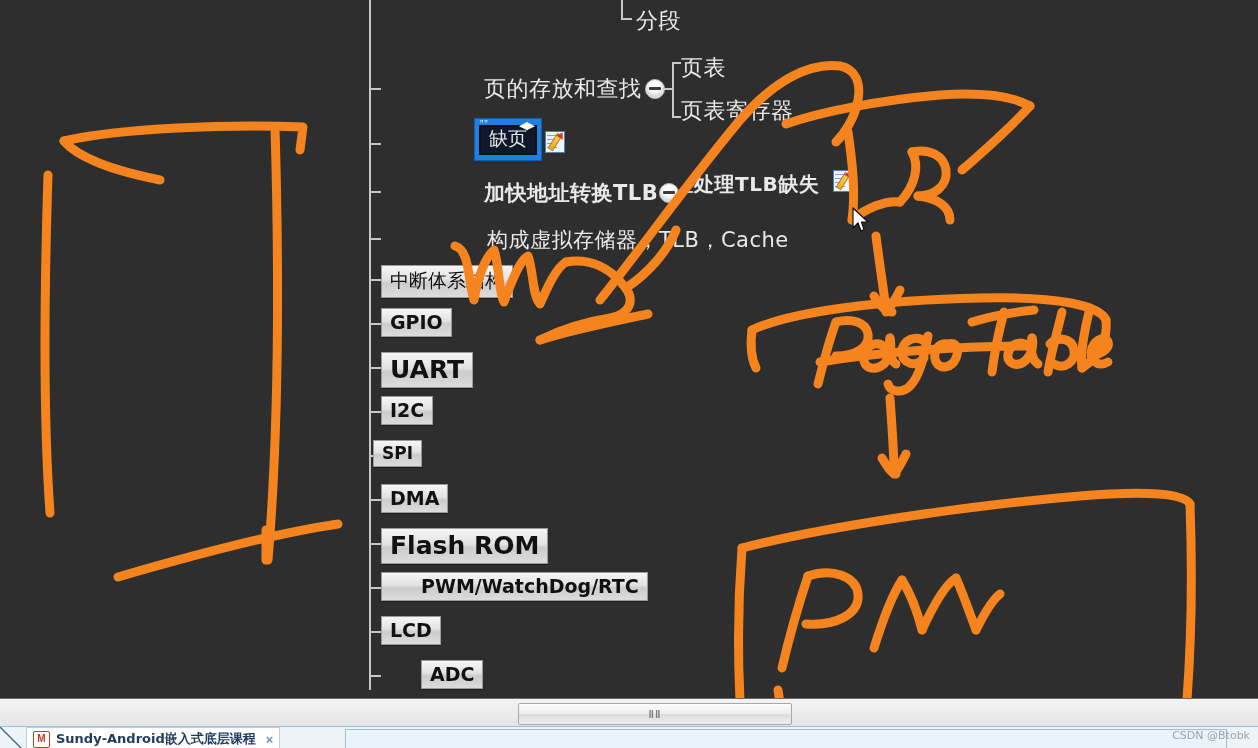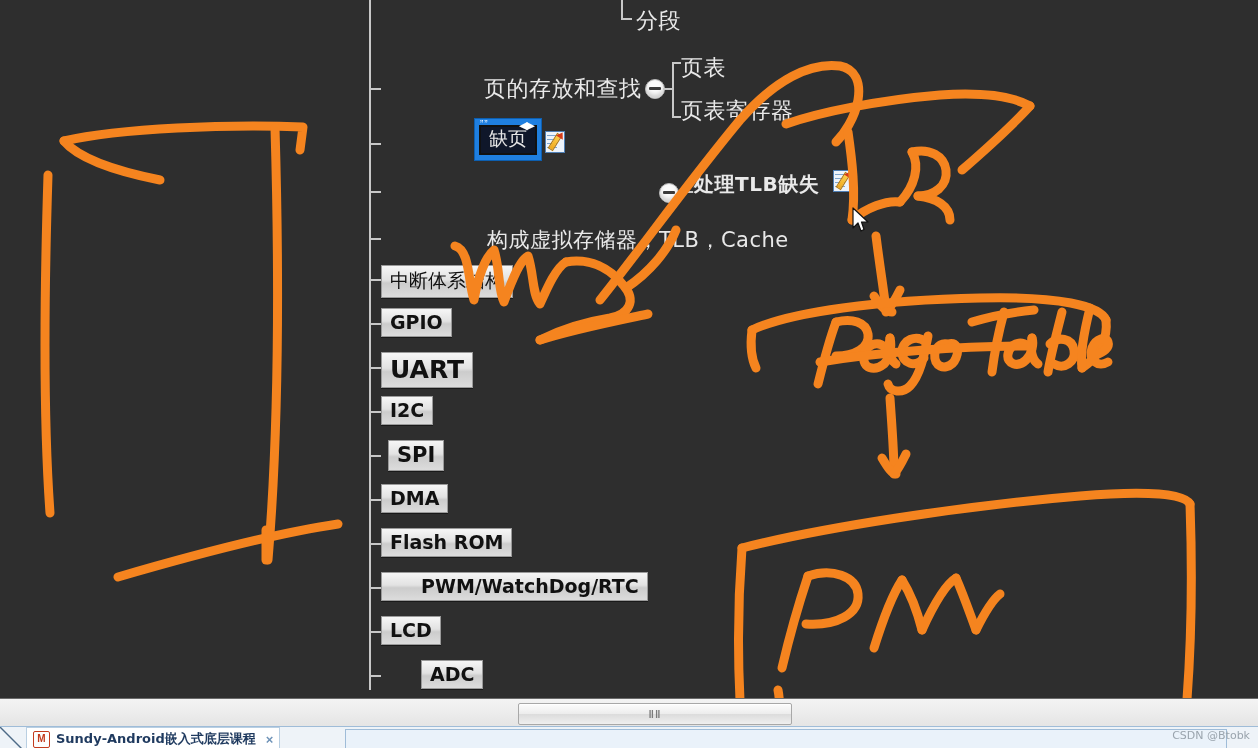--- a/index.html
+++ b/index.html
@@ -193,6 +193,7 @@
       <div class="tip"></div>
     </div>
 
+    <div class="topic" style="left:484px;top:179px;font-size:21px;font-weight:bold;">加快地址转换TLB</div>
     <div class="collapse" style="left:659px;top:183px;"></div>
     <div class="trunk hline" style="left:677px;top:191px;width:16px;"></div>
 

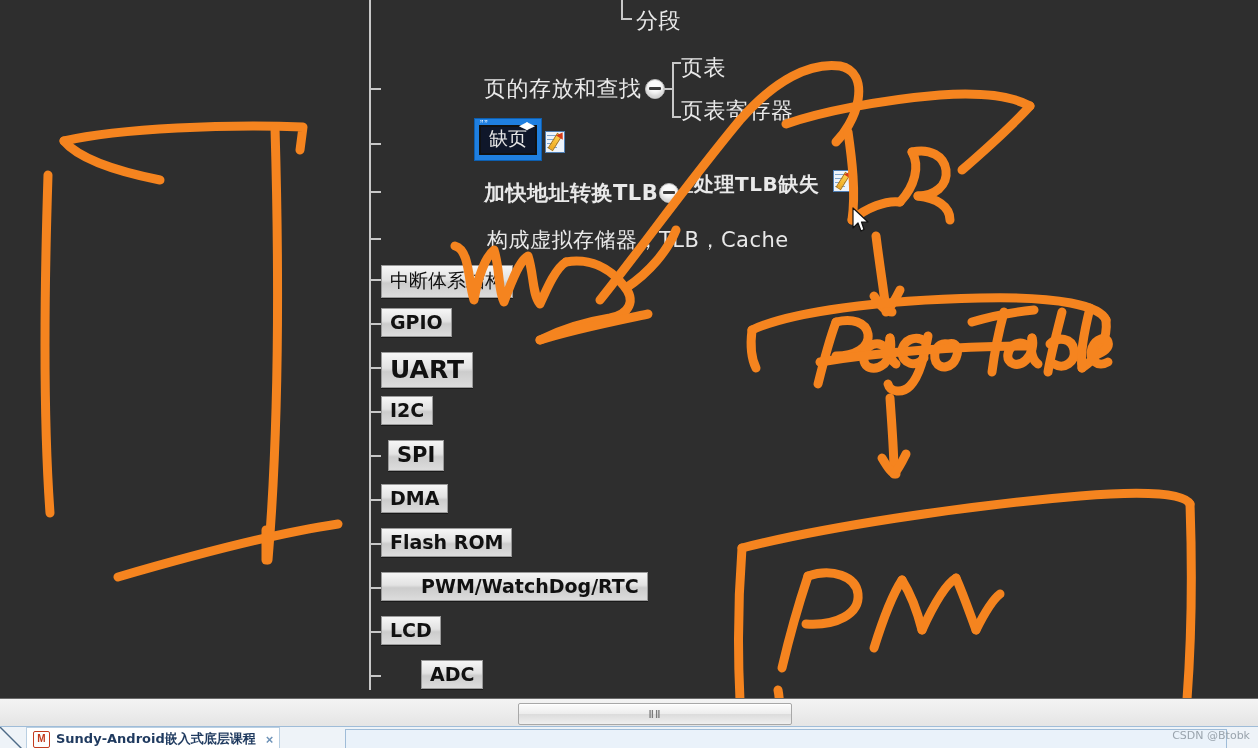--- a/index.html
+++ b/index.html
@@ -214,7 +214,7 @@
     <div class="btnnode" style="left:381px;top:308px;font-size:19px;">GPIO</div>
     <div class="btnnode" style="left:381px;top:352px;font-size:25px;">UART</div>
     <div class="btnnode" style="left:381px;top:396px;font-size:19px;">I2C</div>
-    <div class="btnnode" style="left:388px;top:440px;font-size:21px;">SPI</div>
+    <div class="btnnode" style="left:373px;top:440px;font-size:17px;">SPI</div>
     <div class="btnnode" style="left:381px;top:484px;font-size:19px;">DMA</div>
     <div class="btnnode" style="left:381px;top:528px;font-size:19px;">Flash ROM</div>
     <div class="btnnode" style="left:381px;top:572px;font-size:19px;padding-left:39px;">PWM/WatchDog/RTC</div>

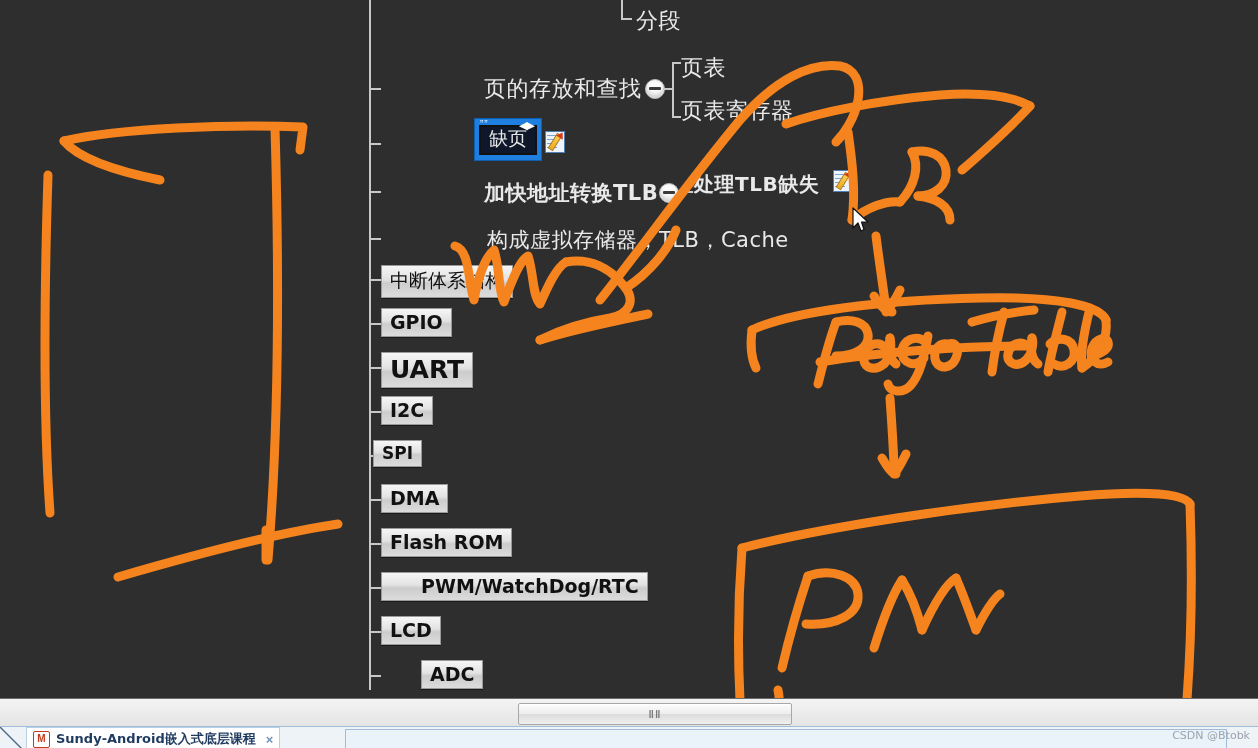--- a/index.html
+++ b/index.html
@@ -216,7 +216,7 @@
     <div class="btnnode" style="left:381px;top:396px;font-size:19px;">I2C</div>
     <div class="btnnode" style="left:373px;top:440px;font-size:17px;">SPI</div>
     <div class="btnnode" style="left:381px;top:484px;font-size:19px;">DMA</div>
-    <div class="btnnode" style="left:381px;top:528px;font-size:19px;">Flash ROM</div>
+    <div class="btnnode" style="left:381px;top:528px;font-size:25px;">Flash ROM</div>
     <div class="btnnode" style="left:381px;top:572px;font-size:19px;padding-left:39px;">PWM/WatchDog/RTC</div>
     <div class="btnnode" style="left:381px;top:616px;font-size:19px;">LCD</div>
     <div class="btnnode" style="left:381px;top:660px;font-size:19px;margin-left:40px;">ADC</div>

